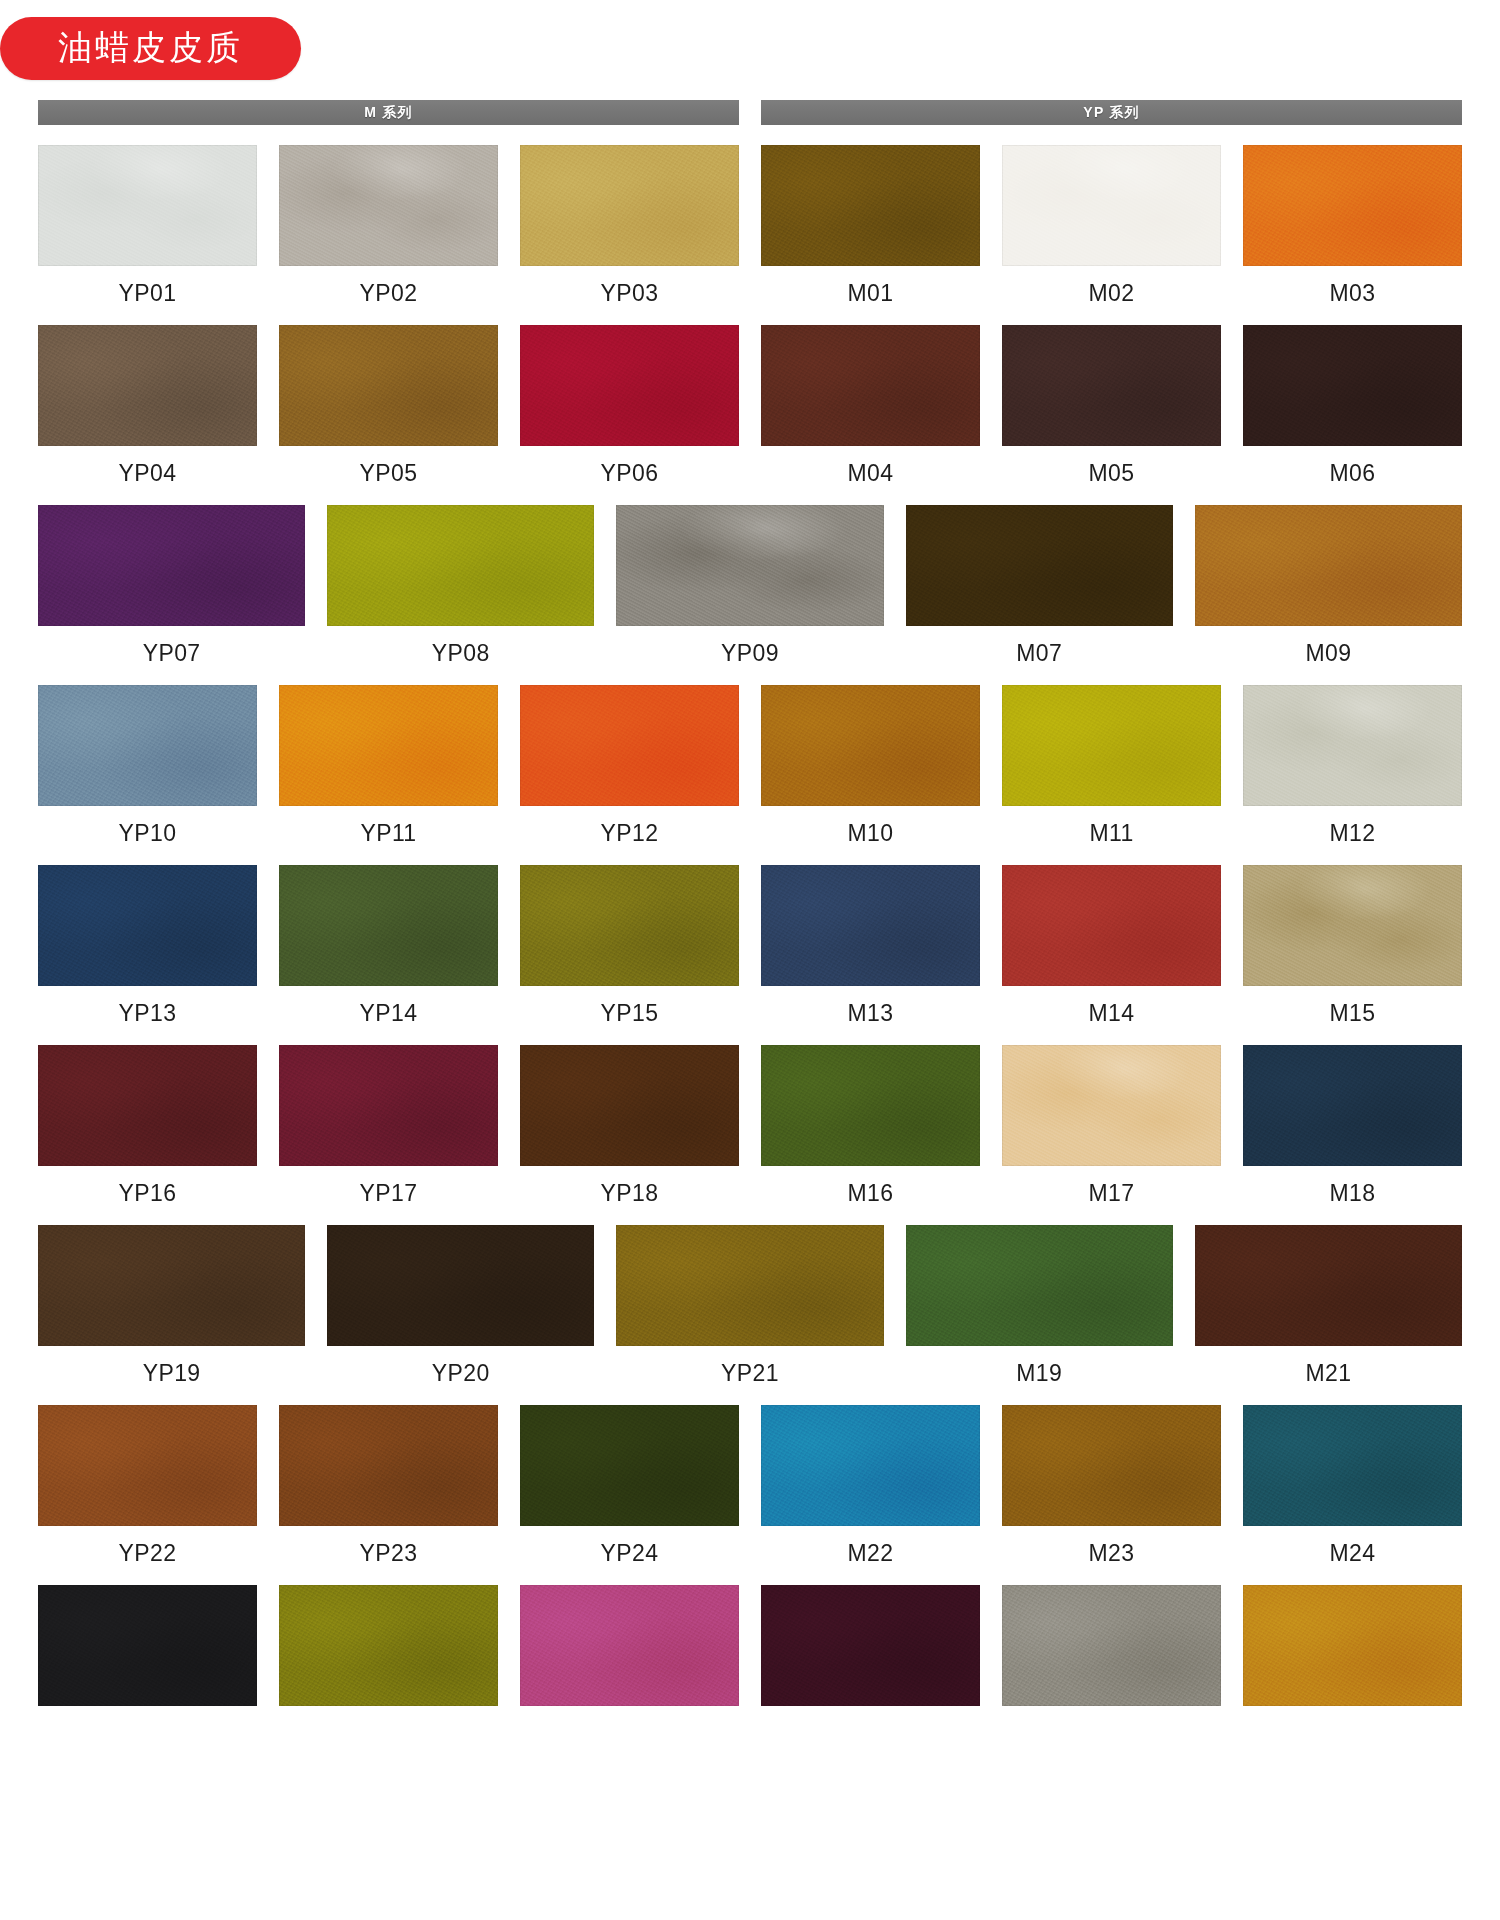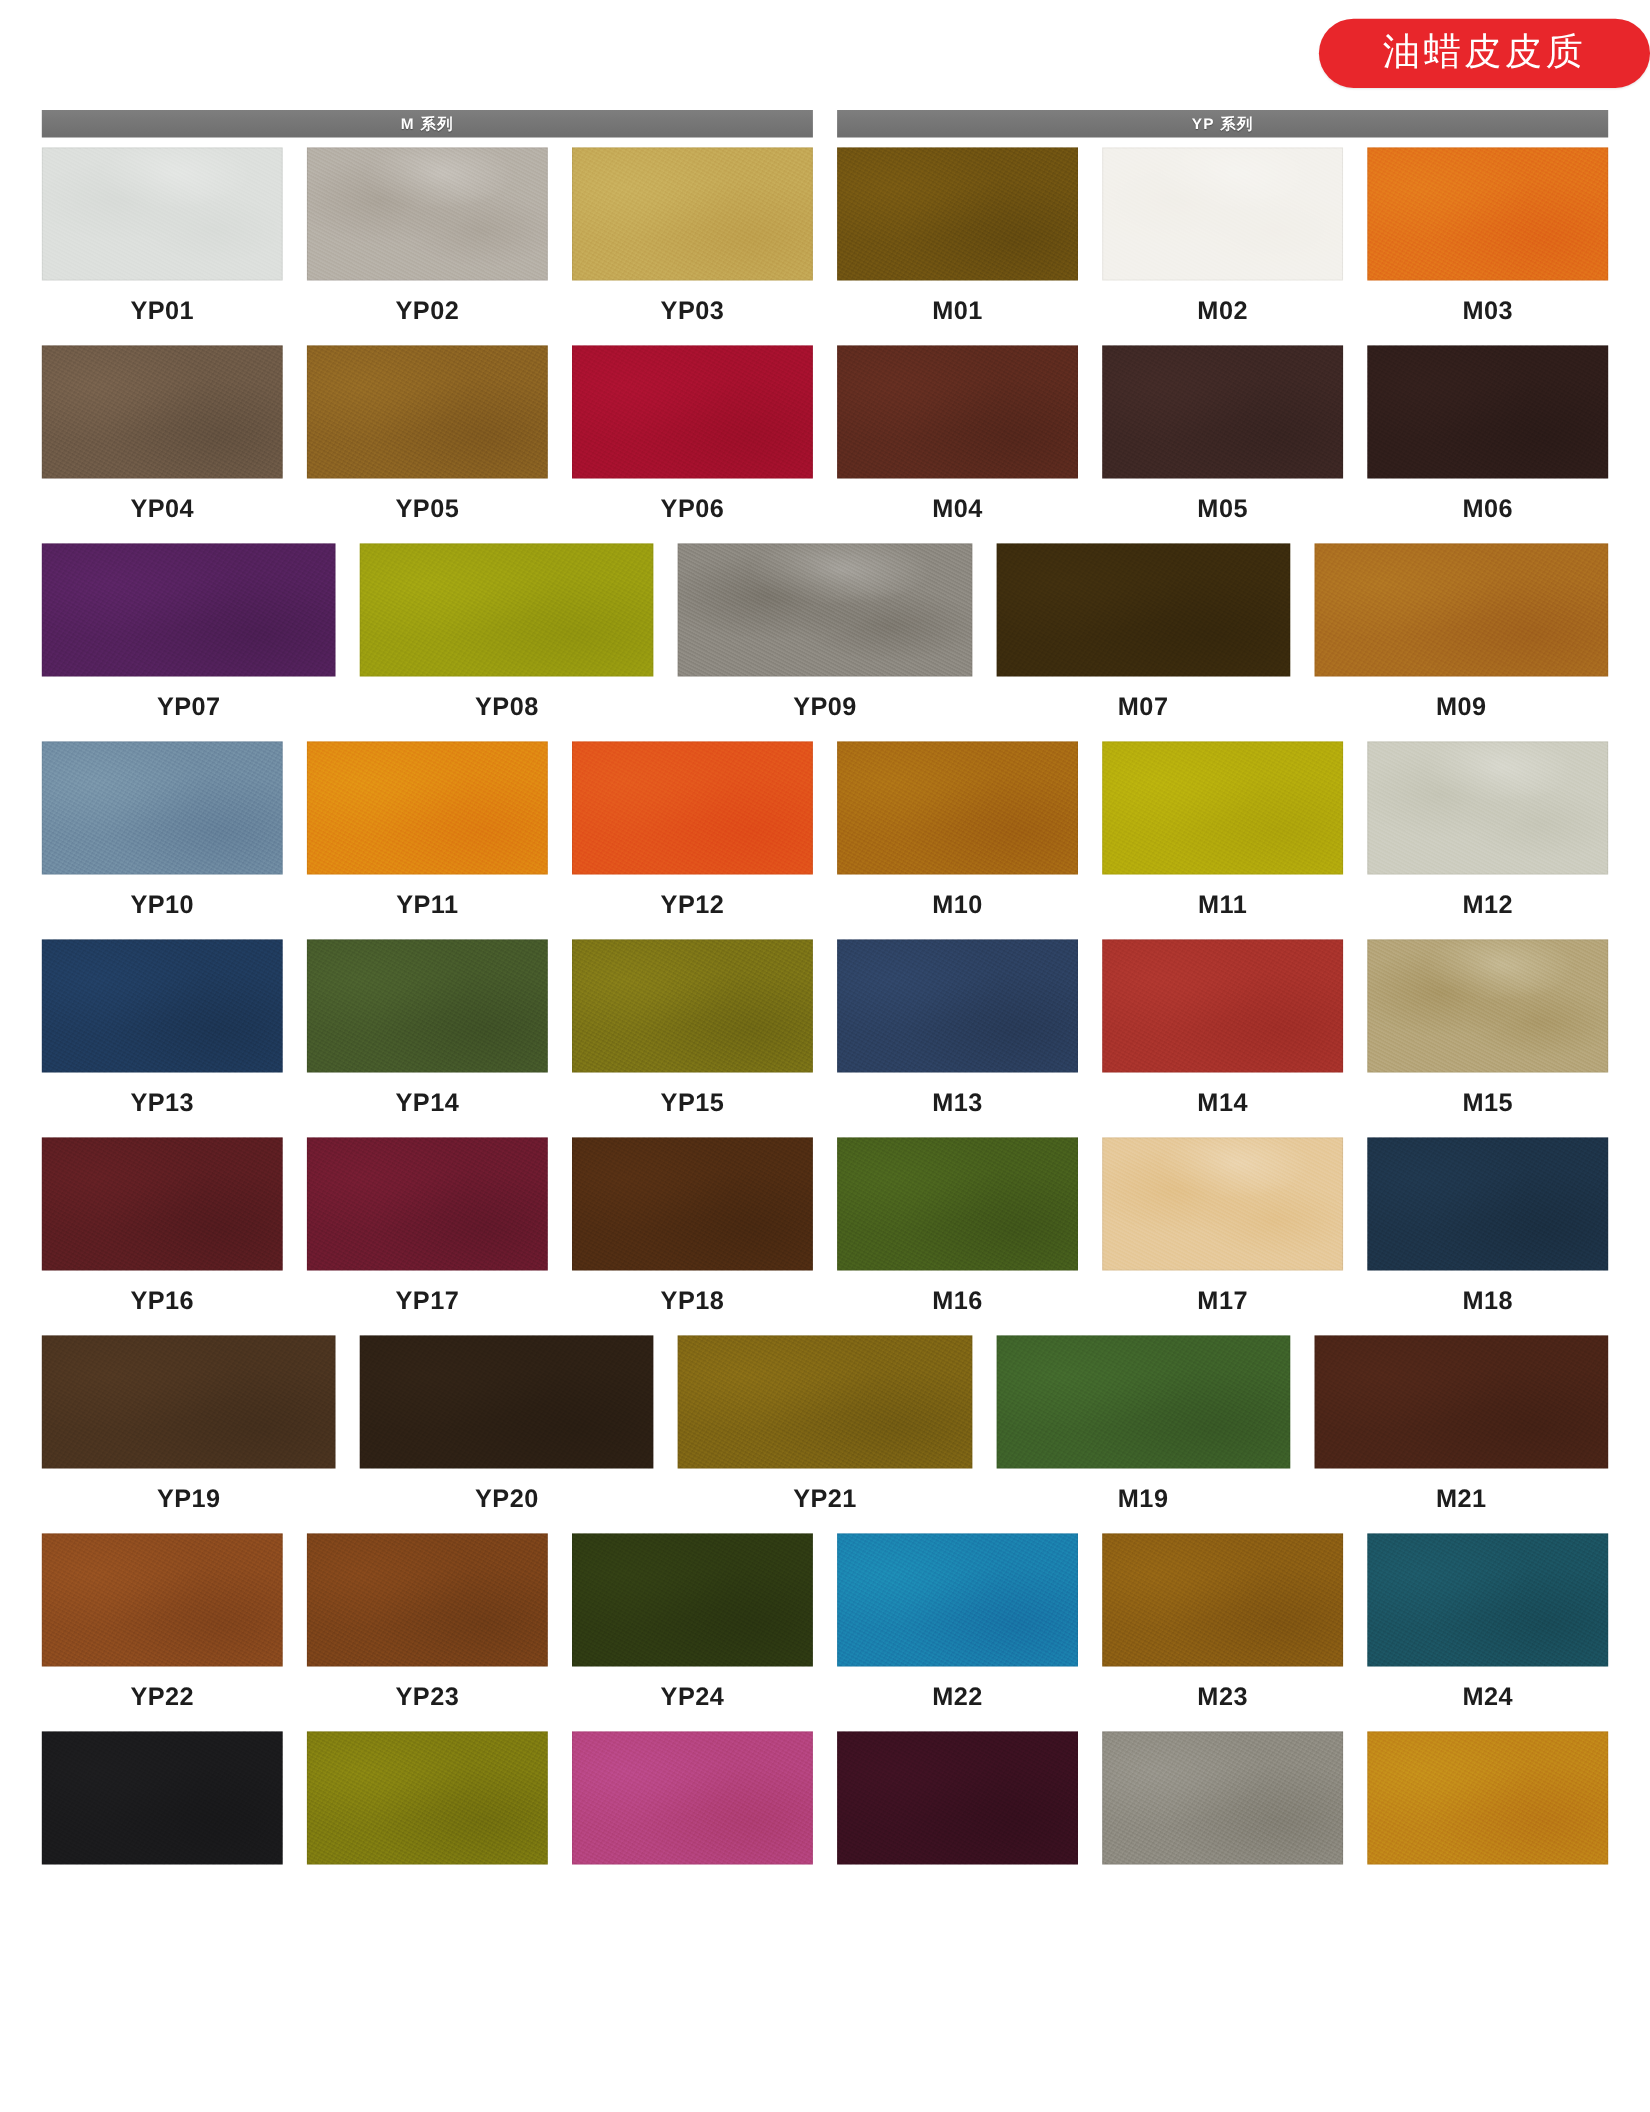--- a/index.html
+++ b/index.html
@@ -21,7 +21,7 @@
     height: 84px;
     display: flex;
     align-items: center;
-    justify-content: flex-end;
+    justify-content: flex-start;
     padding-top: 12px;
     box-sizing: border-box;
   }

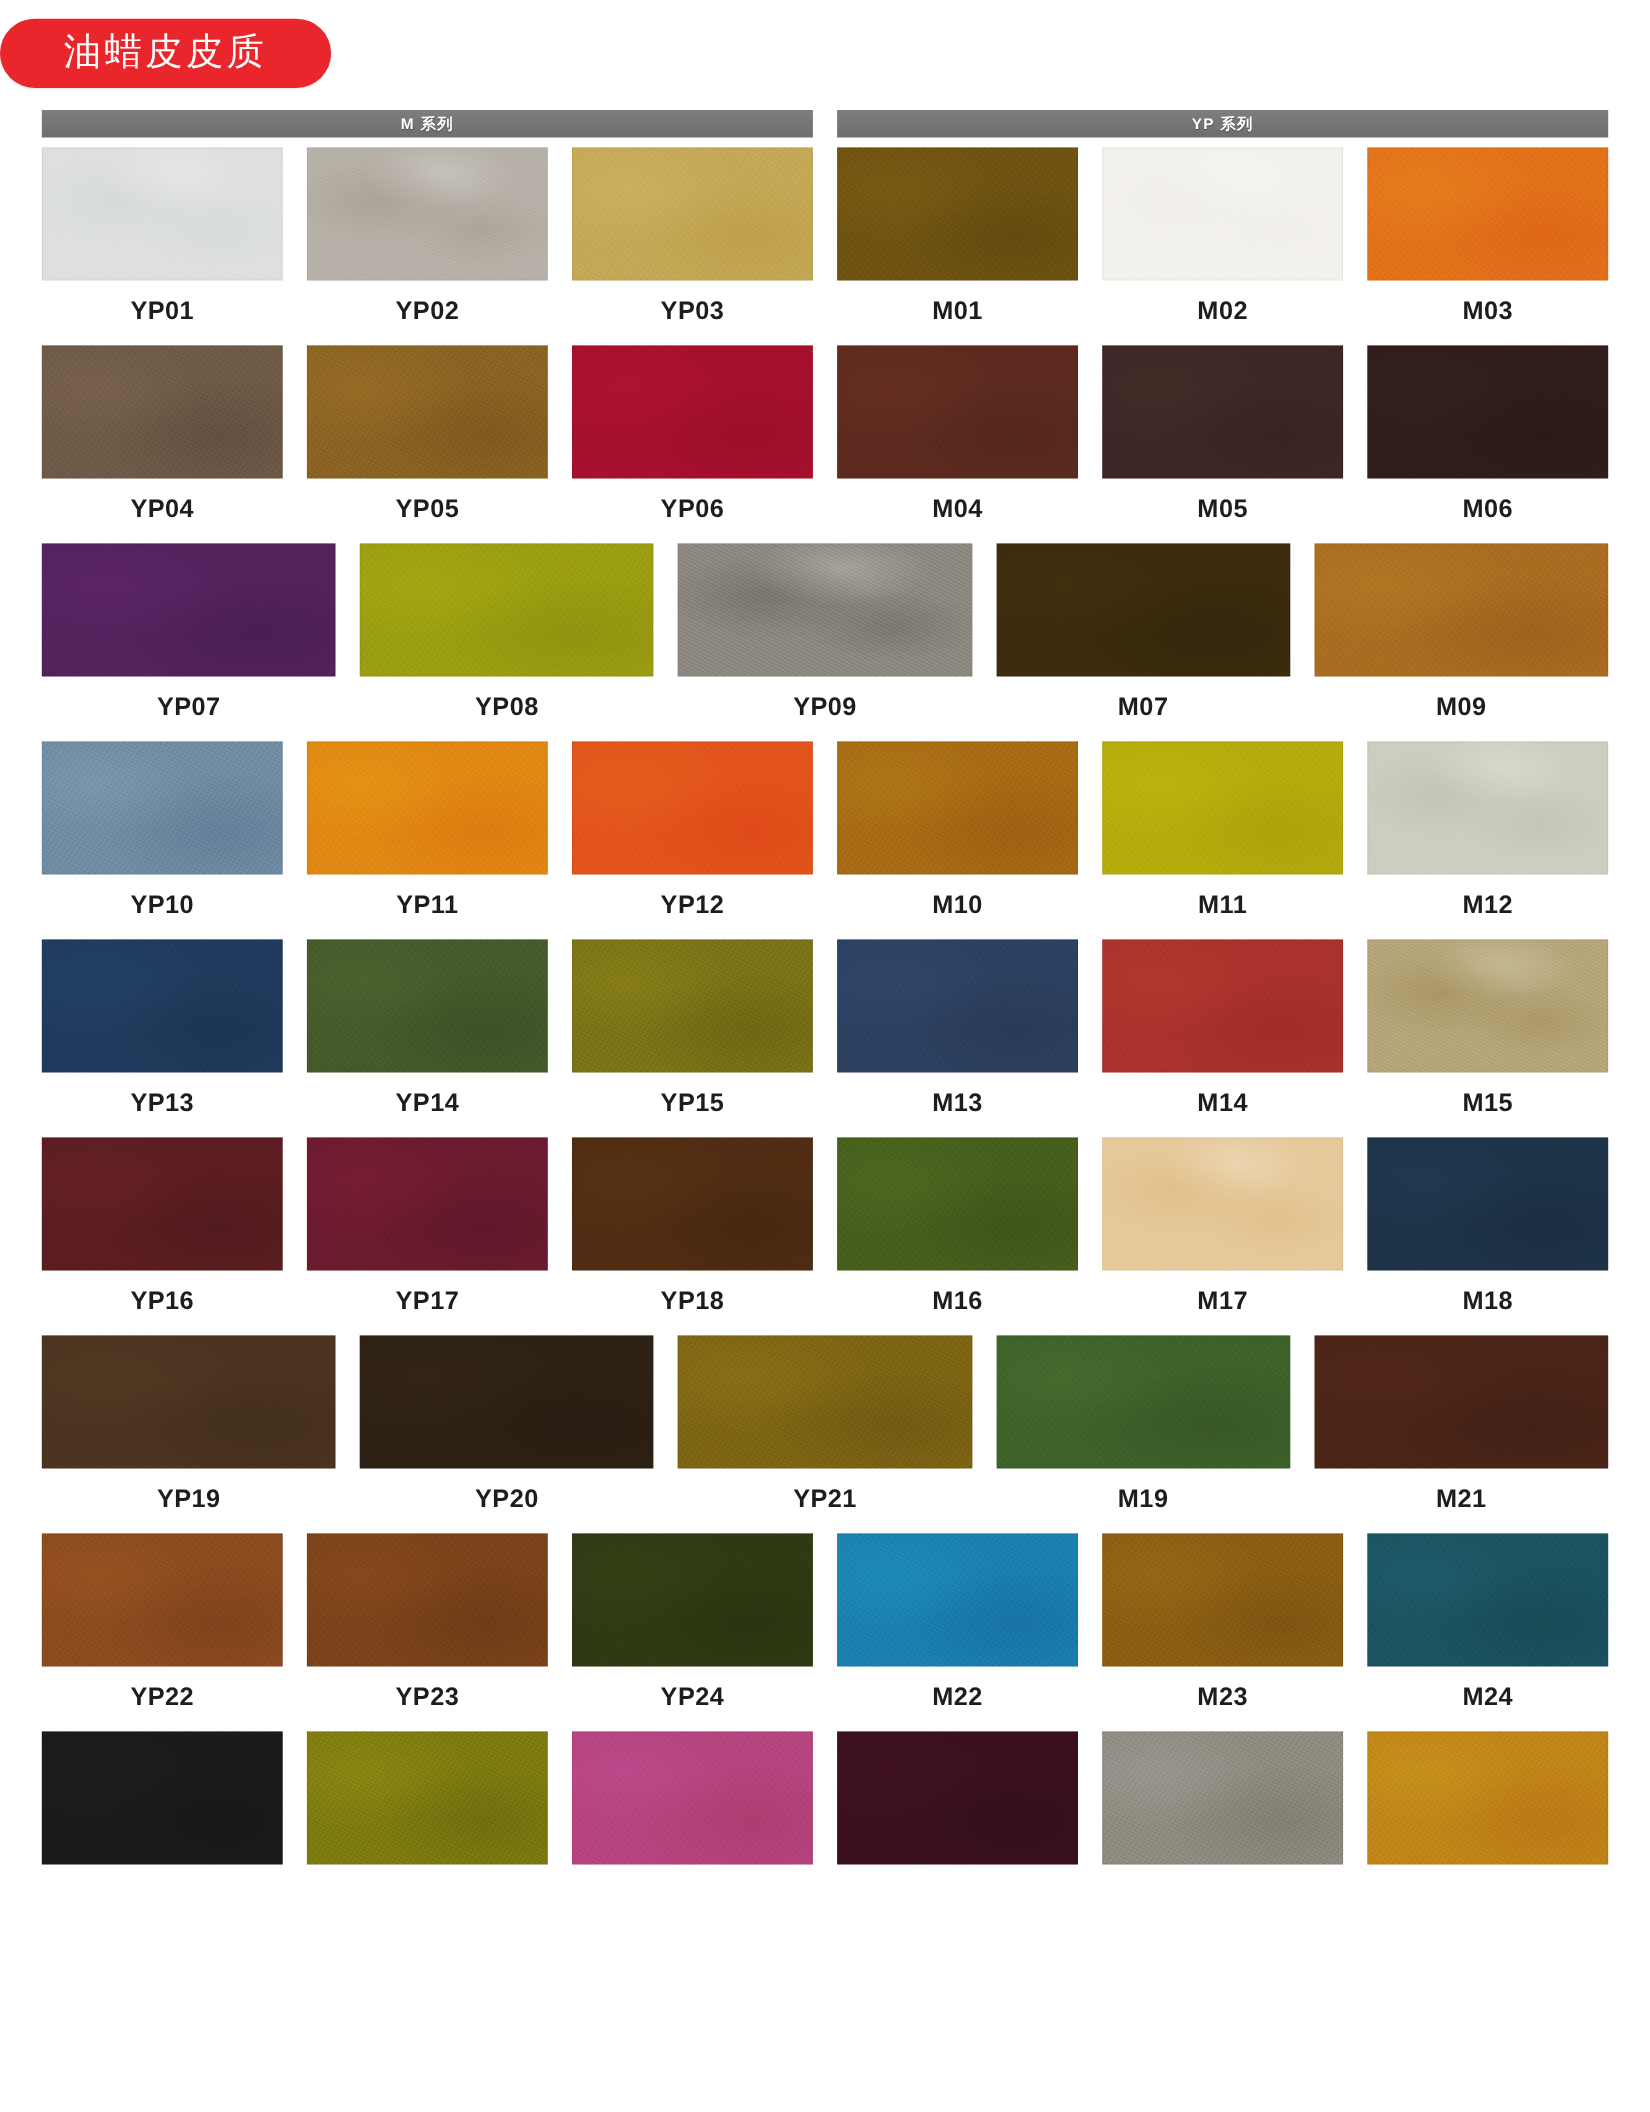--- a/index.html
+++ b/index.html
@@ -64,8 +64,7 @@
   .grid {
     padding: 0 38px;
     box-sizing: border-box;
-    margin-top: 9px;
-    font-weight: bold;
+    margin-top: 20px;
   }
   .row {
     display: flex;

